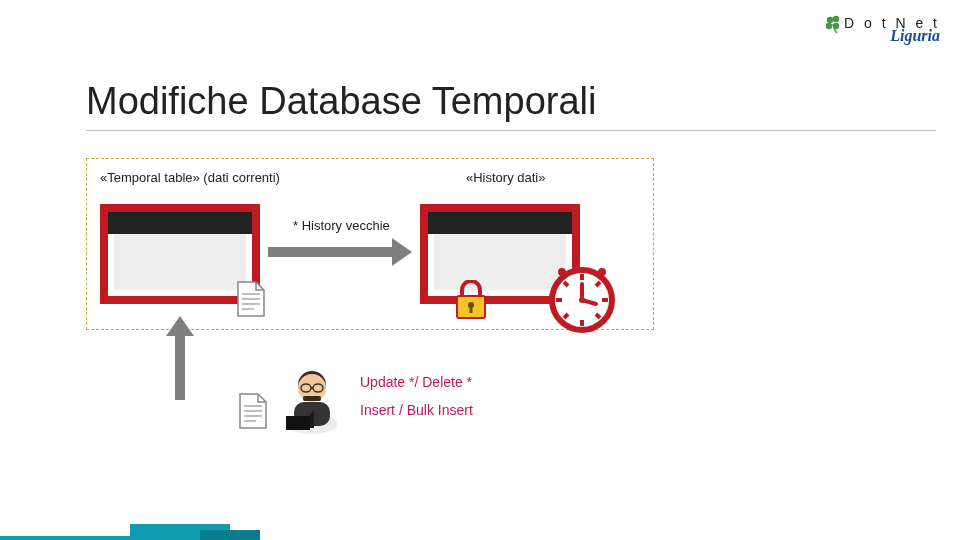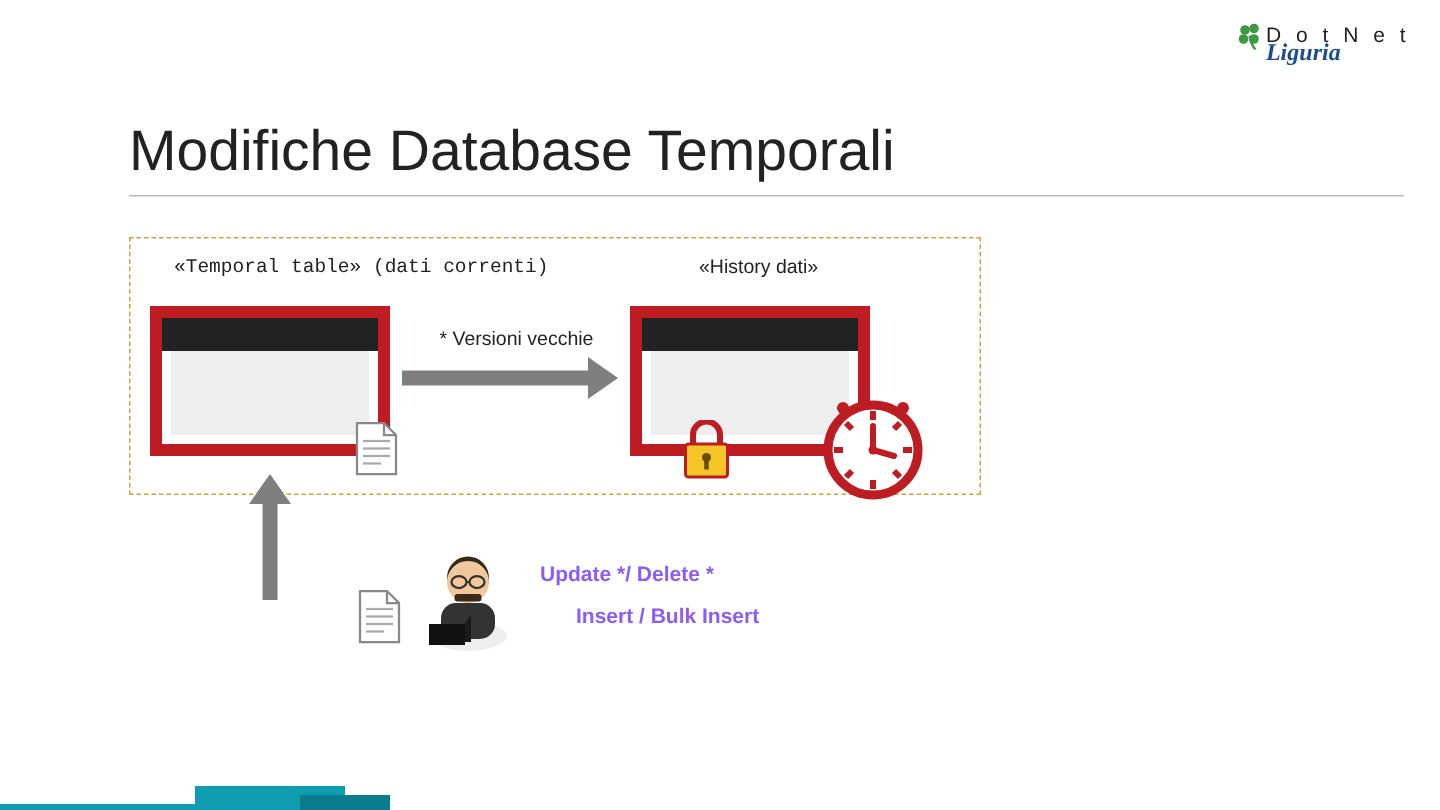--- a/index.html
+++ b/index.html
@@ -34,6 +34,7 @@
     color: #1b4e8e;
     display: block;
     margin-top: -2px;
+    text-align: right;
   }
 
   

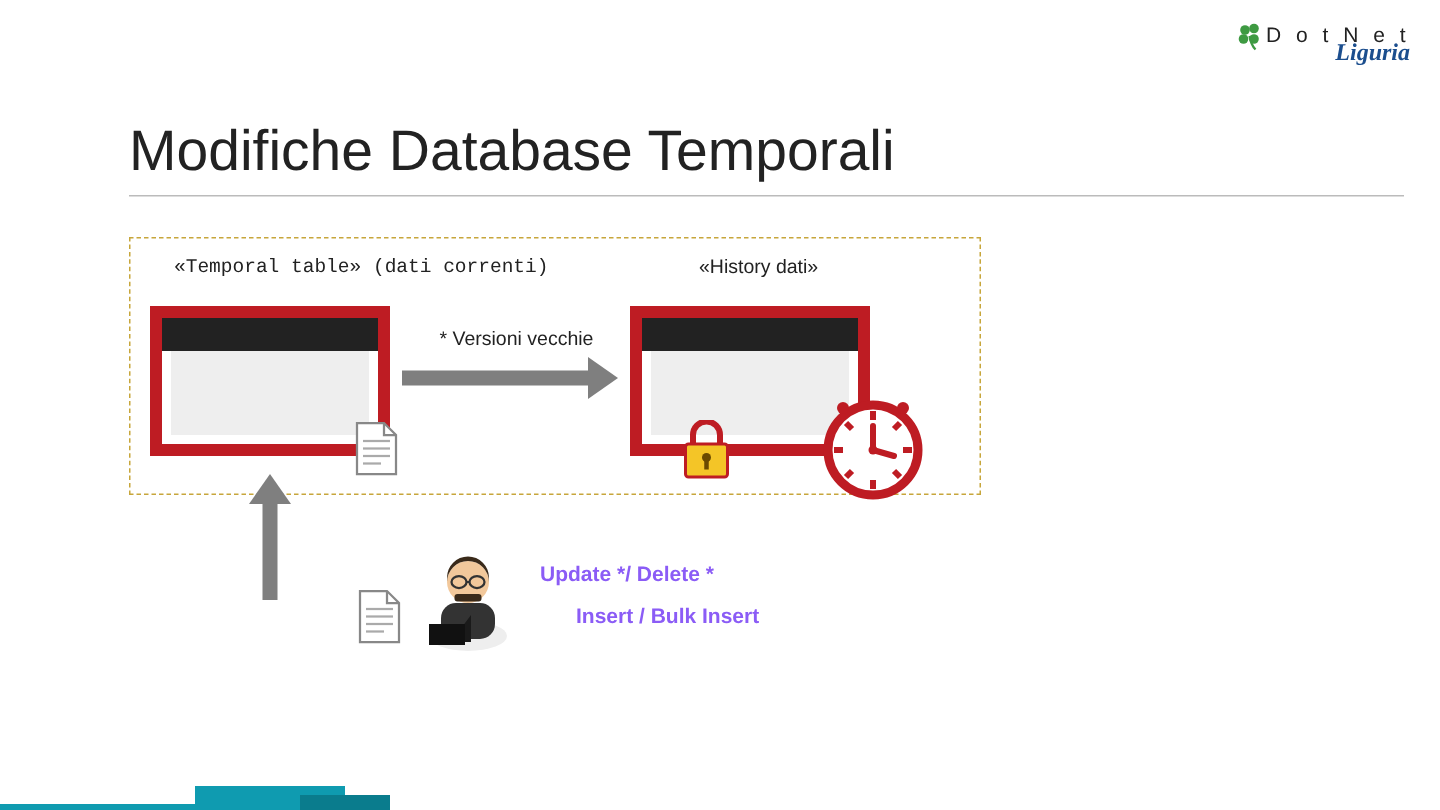--- a/index.html
+++ b/index.html
@@ -169,7 +169,7 @@
 
 <div class="dashed"></div>
 
-<div class="lbl" style="left:116px; top:170px;font-family:Liberation Mono, monospace;">«Temporal table» (dati correnti)</div>
+<div class="lbl" style="left:100px; top:170px;">«Temporal table» (dati correnti)</div>
 <div class="lbl" style="left:466px; top:170px;">«History dati»</div>
 <div class="lbl" style="left:293px; top:218px;">* Versioni vecchie</div>
 

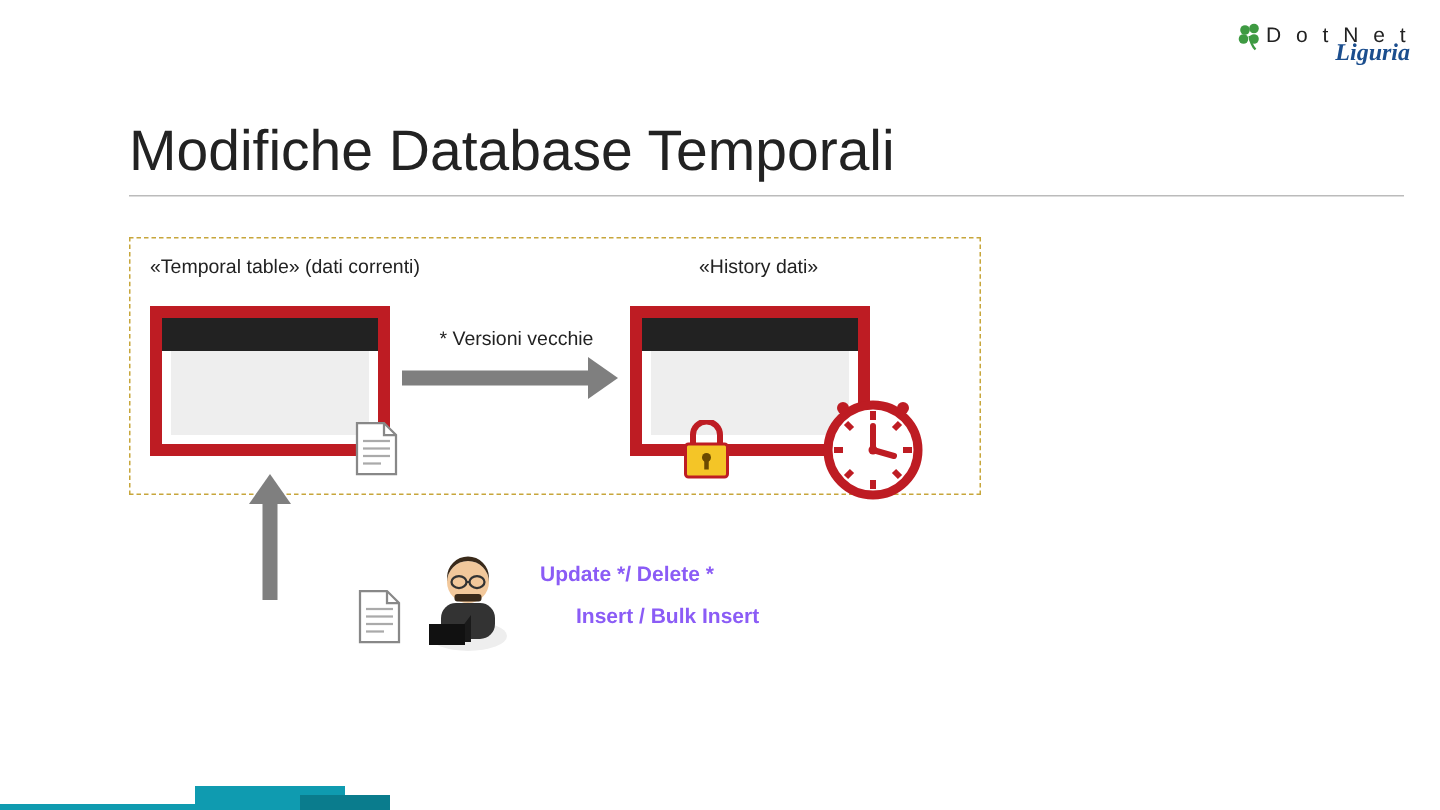--- a/index.html
+++ b/index.html
@@ -171,7 +171,7 @@
 
 <div class="lbl" style="left:100px; top:170px;">«Temporal table» (dati correnti)</div>
 <div class="lbl" style="left:466px; top:170px;">«History dati»</div>
-<div class="lbl" style="left:293px; top:218px;">* Versioni vecchie</div>
+<div class="lbl" style="left:293px; top:218px;">* History vecchie</div>
 
 <div class="db" style="left:100px; top:204px;">
   <div class="frame">

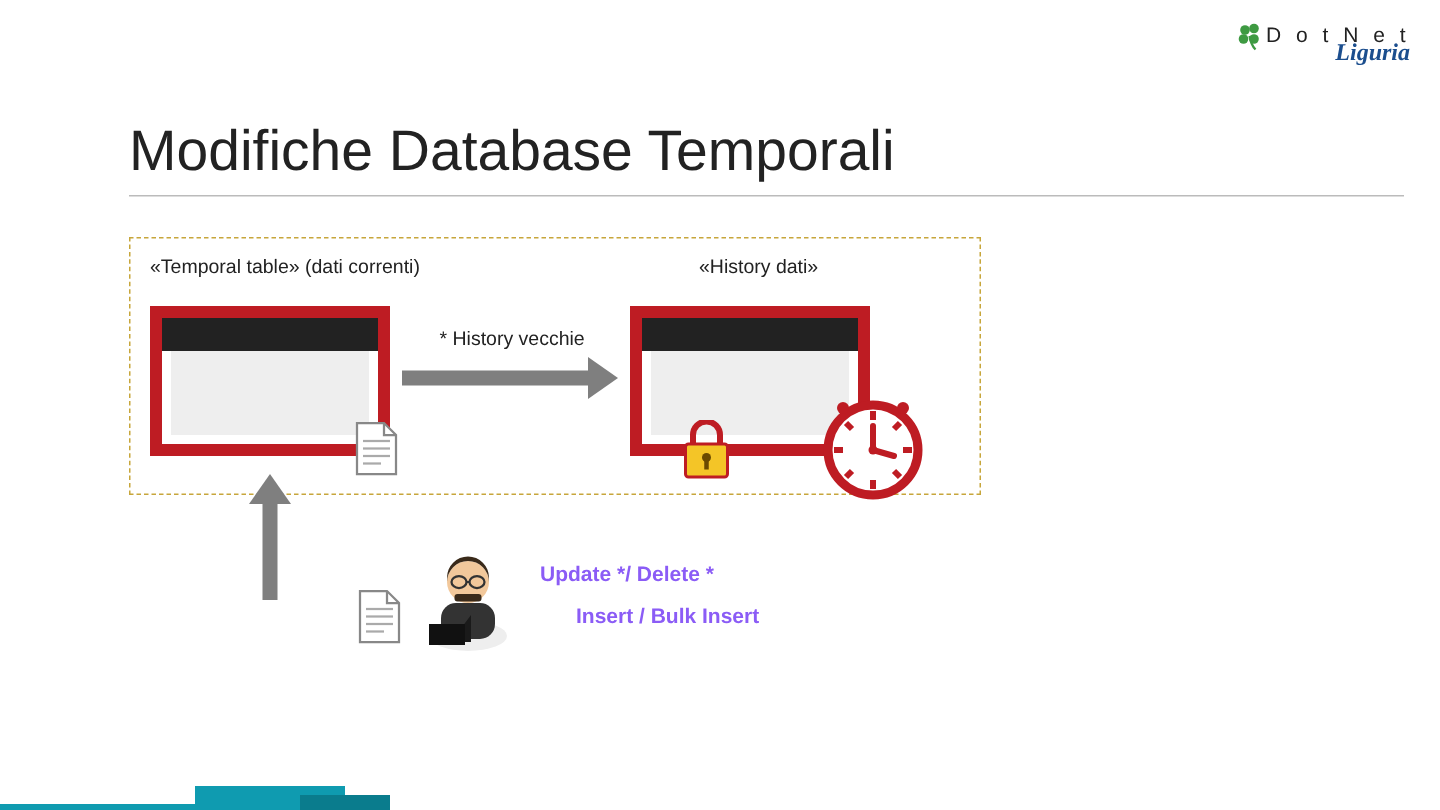--- a/index.html
+++ b/index.html
@@ -135,8 +135,8 @@
   .op {
     position: absolute;
     font-size: 14px;
-    font-weight: 700;
-    color: #8b5cf6;
+    font-weight: 400;
+    color: #be185d;
   }
 
   

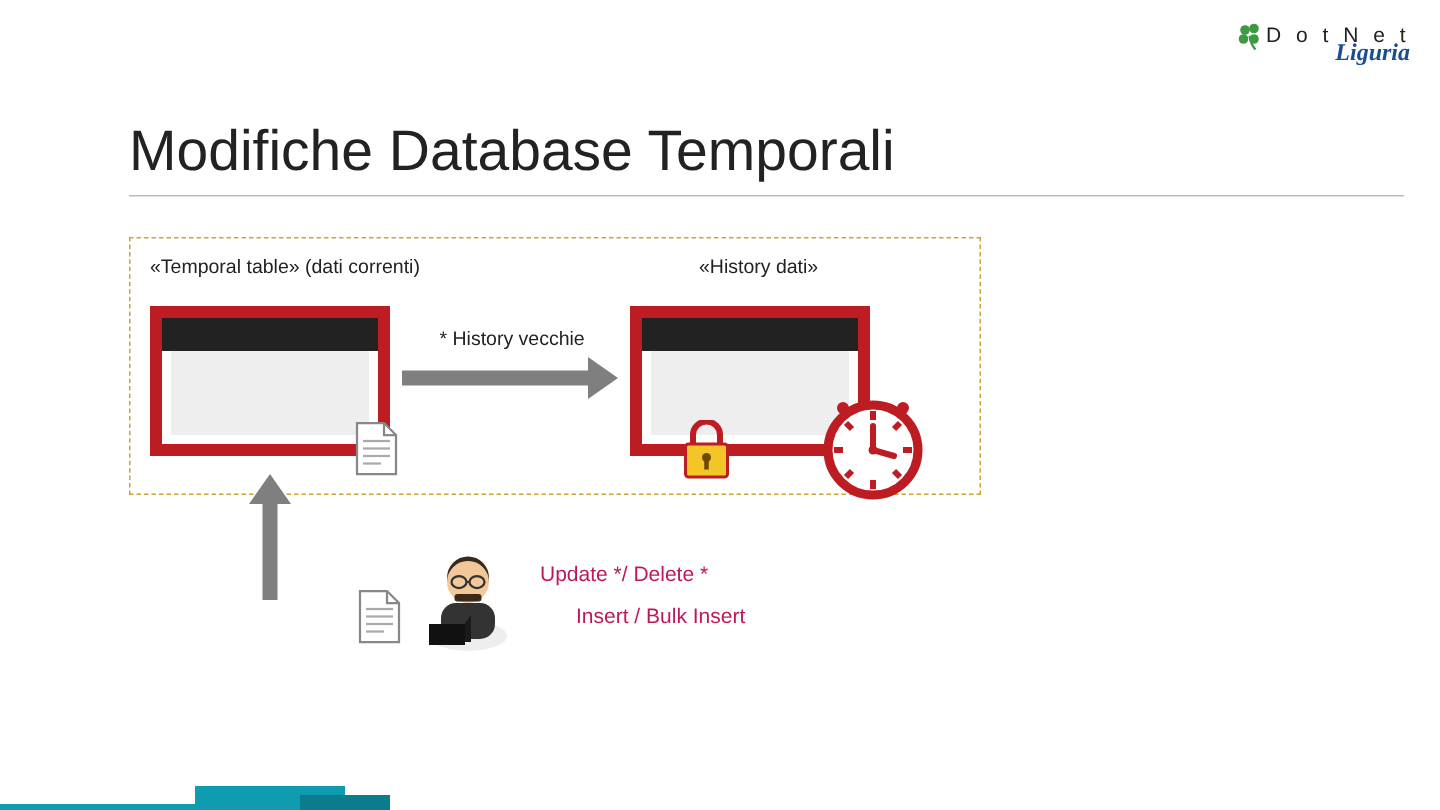--- a/index.html
+++ b/index.html
@@ -269,7 +269,7 @@
 </div>
 
 <div class="op" style="left:360px; top:374px;">Update */ Delete *</div>
-<div class="op" style="left:360px; top:402px;margin-left:24px;">Insert / Bulk Insert</div>
+<div class="op" style="left:360px; top:402px;">Insert / Bulk Insert</div>
 
 <div class="footer">
   <svg viewBox="0 0 960 16" preserveAspectRatio="none">

